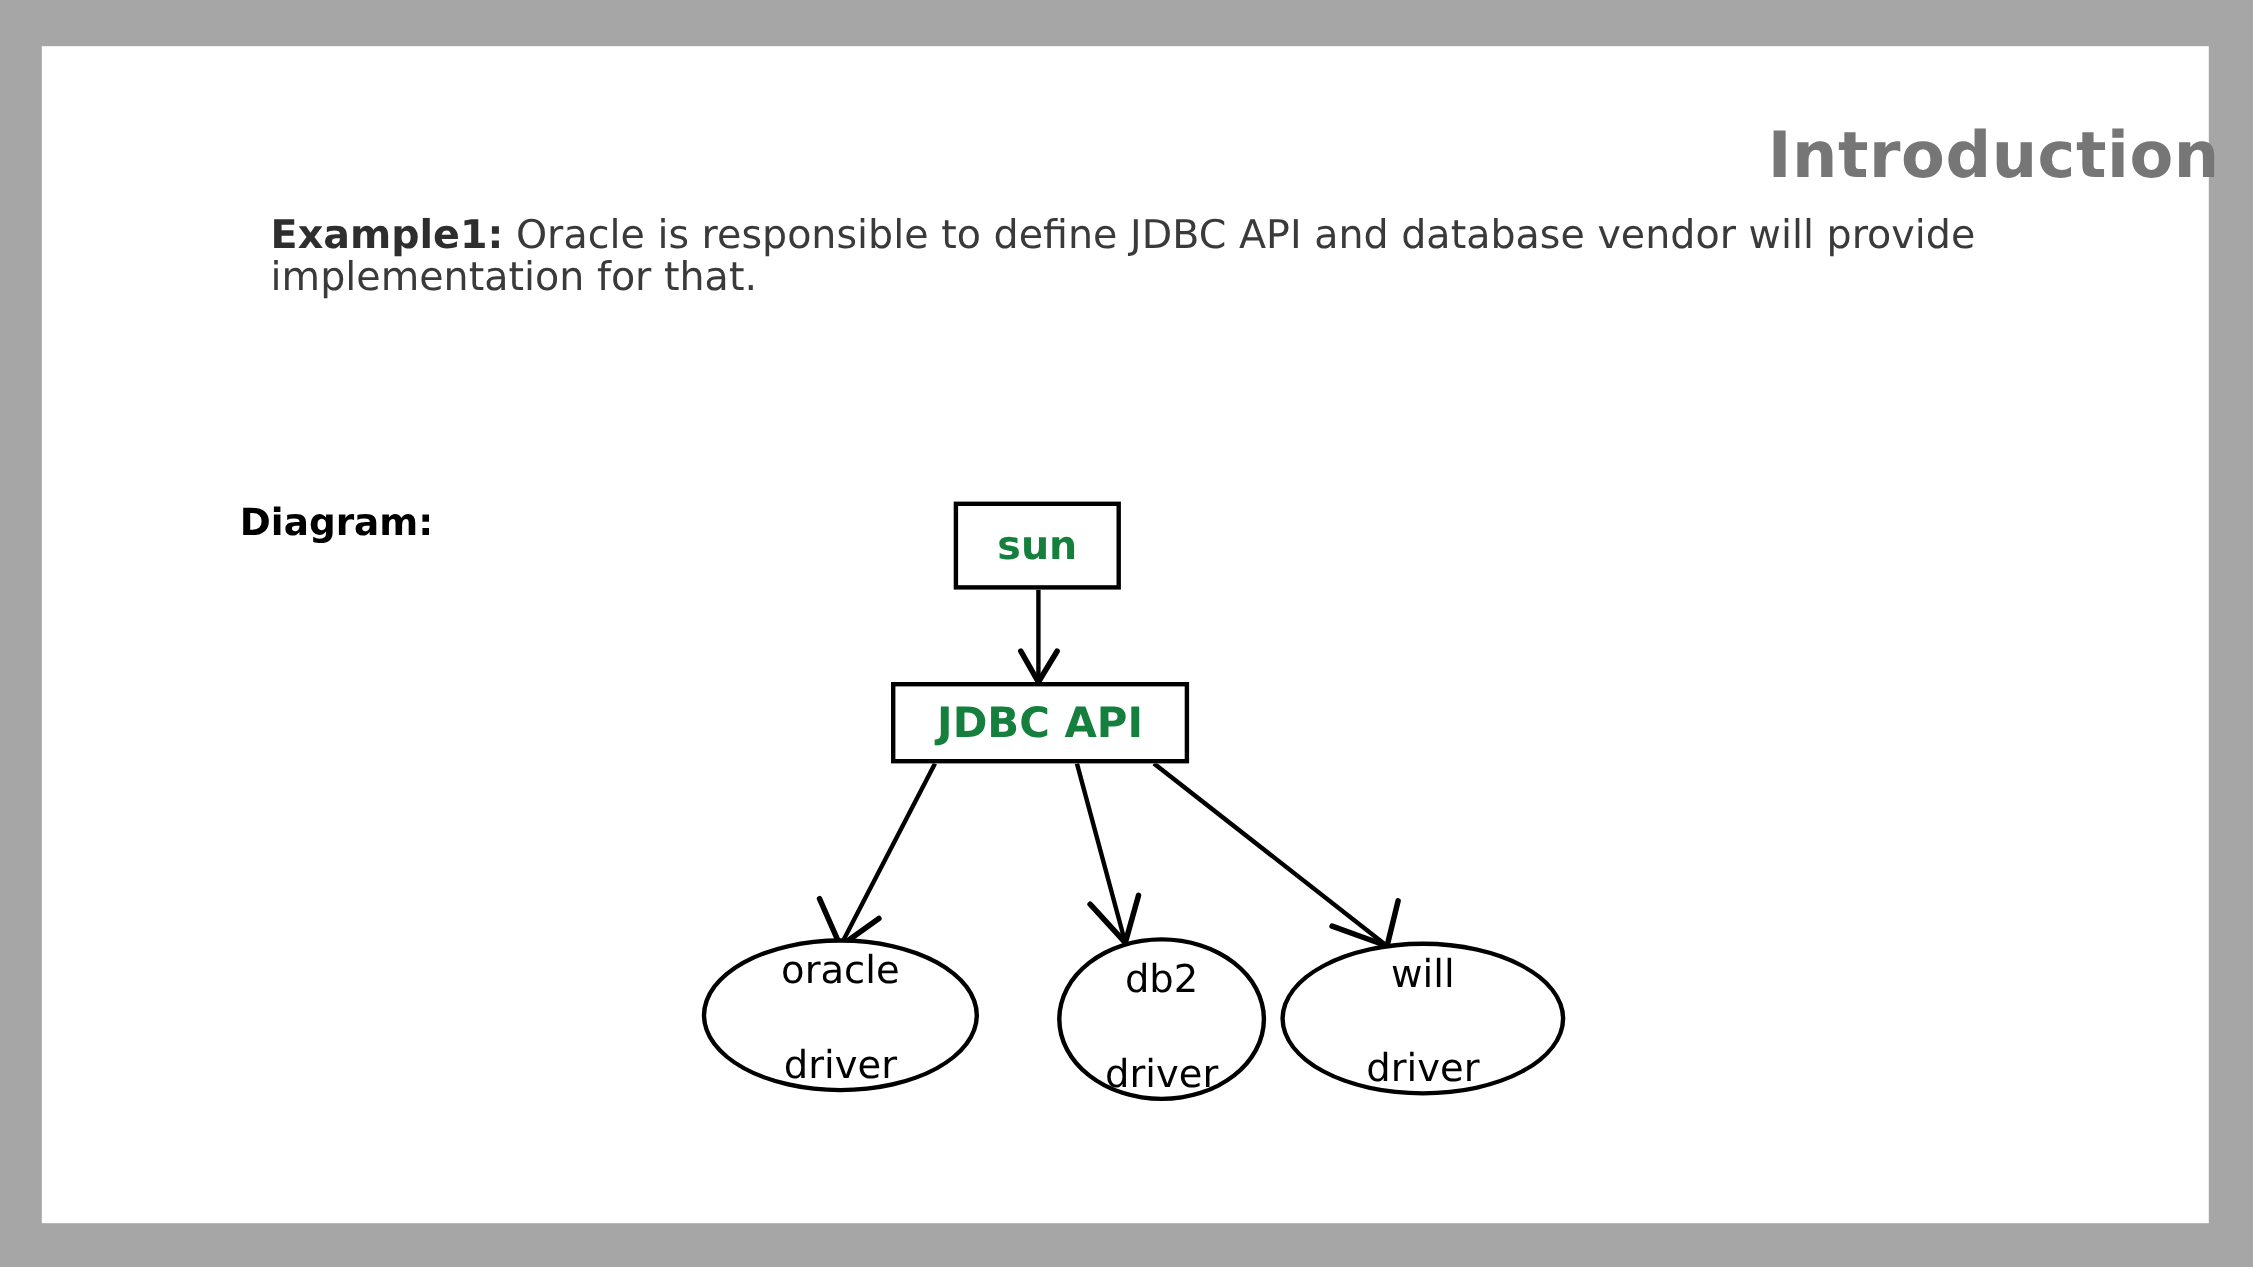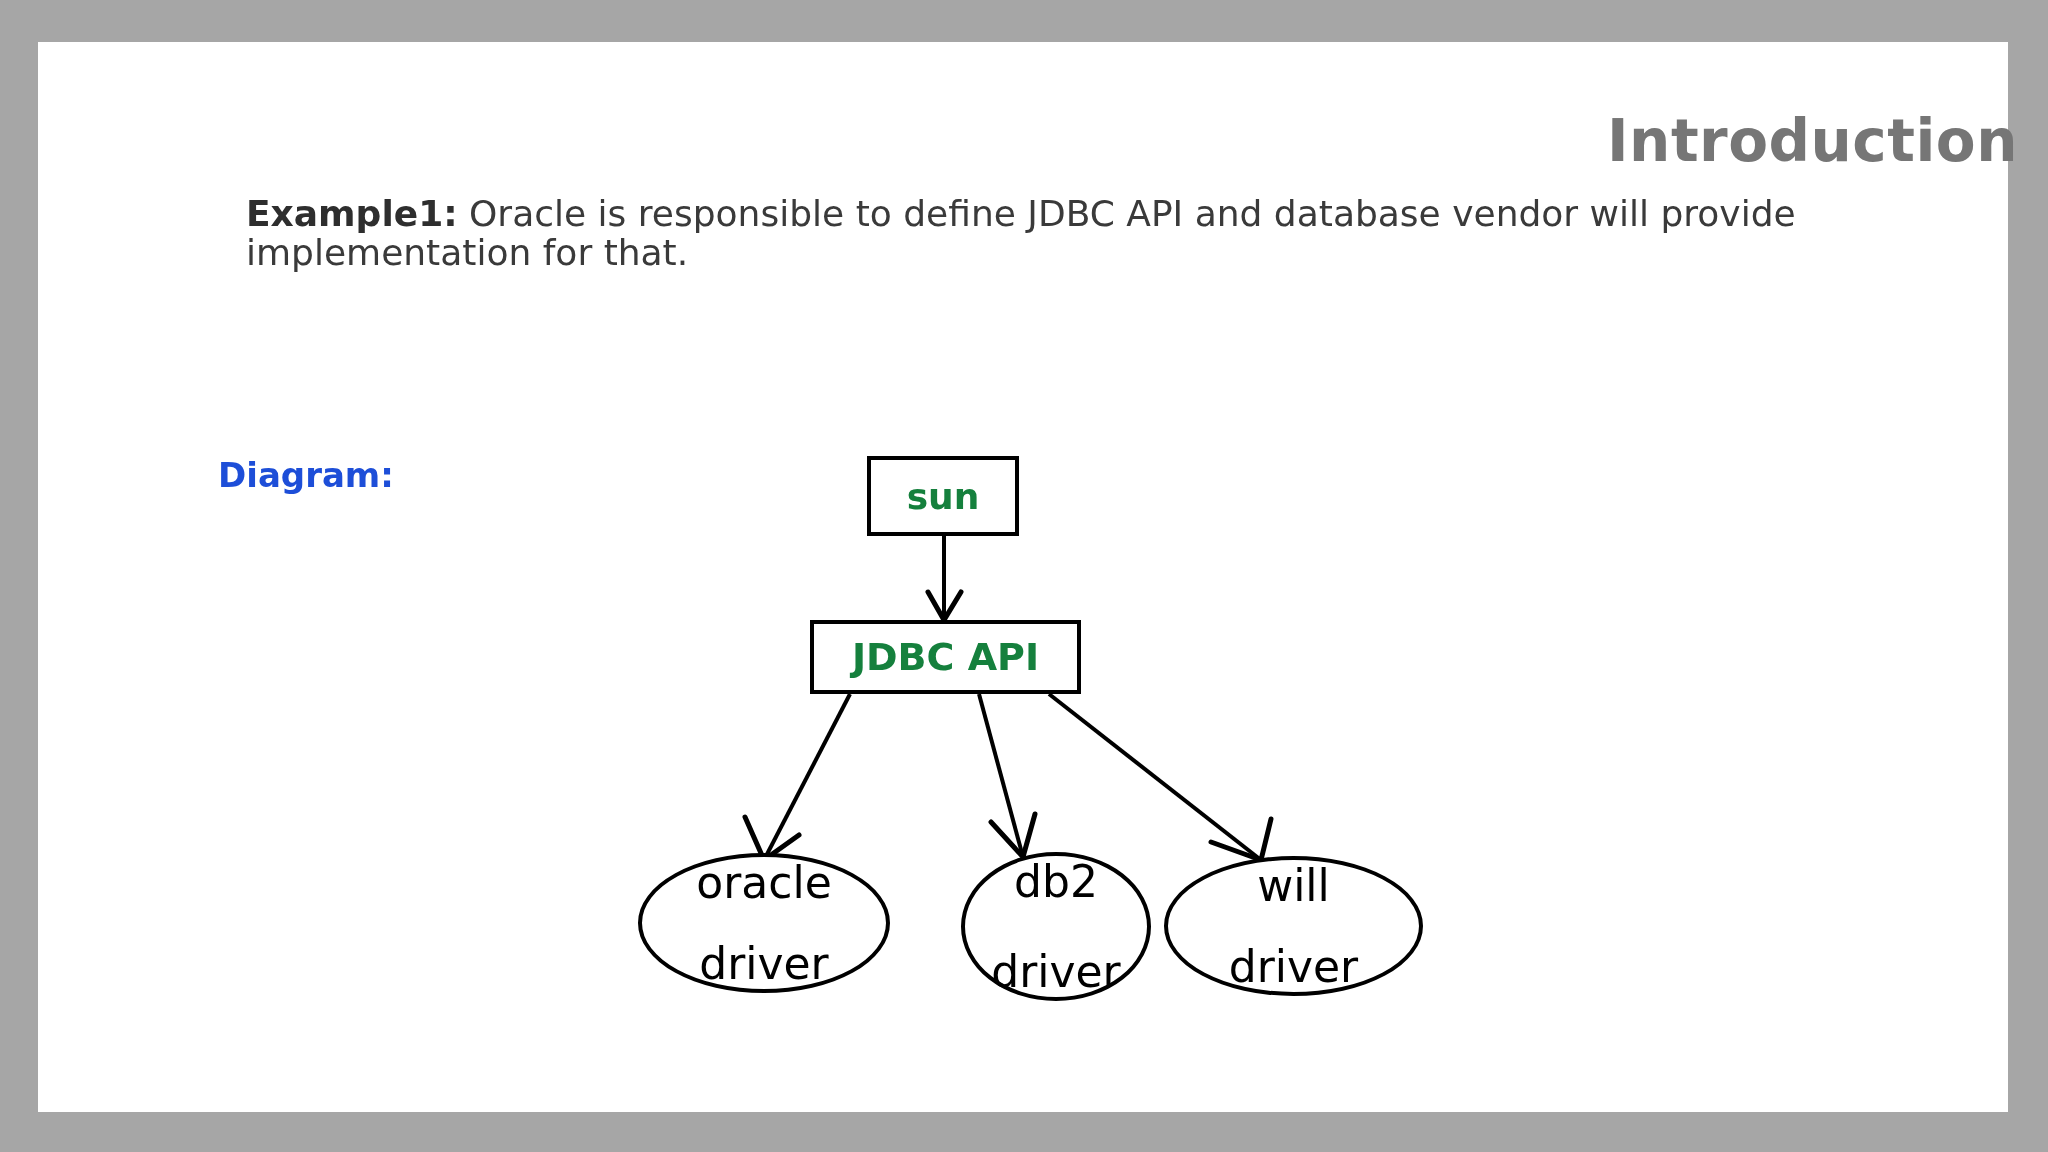--- a/index.html
+++ b/index.html
@@ -74,7 +74,7 @@
     top: 413px;
     font-size: 34px;
     font-weight: bold;
-    color: #1d4ed8;
+    color: #000000;
   }
 
   #diagram-area {

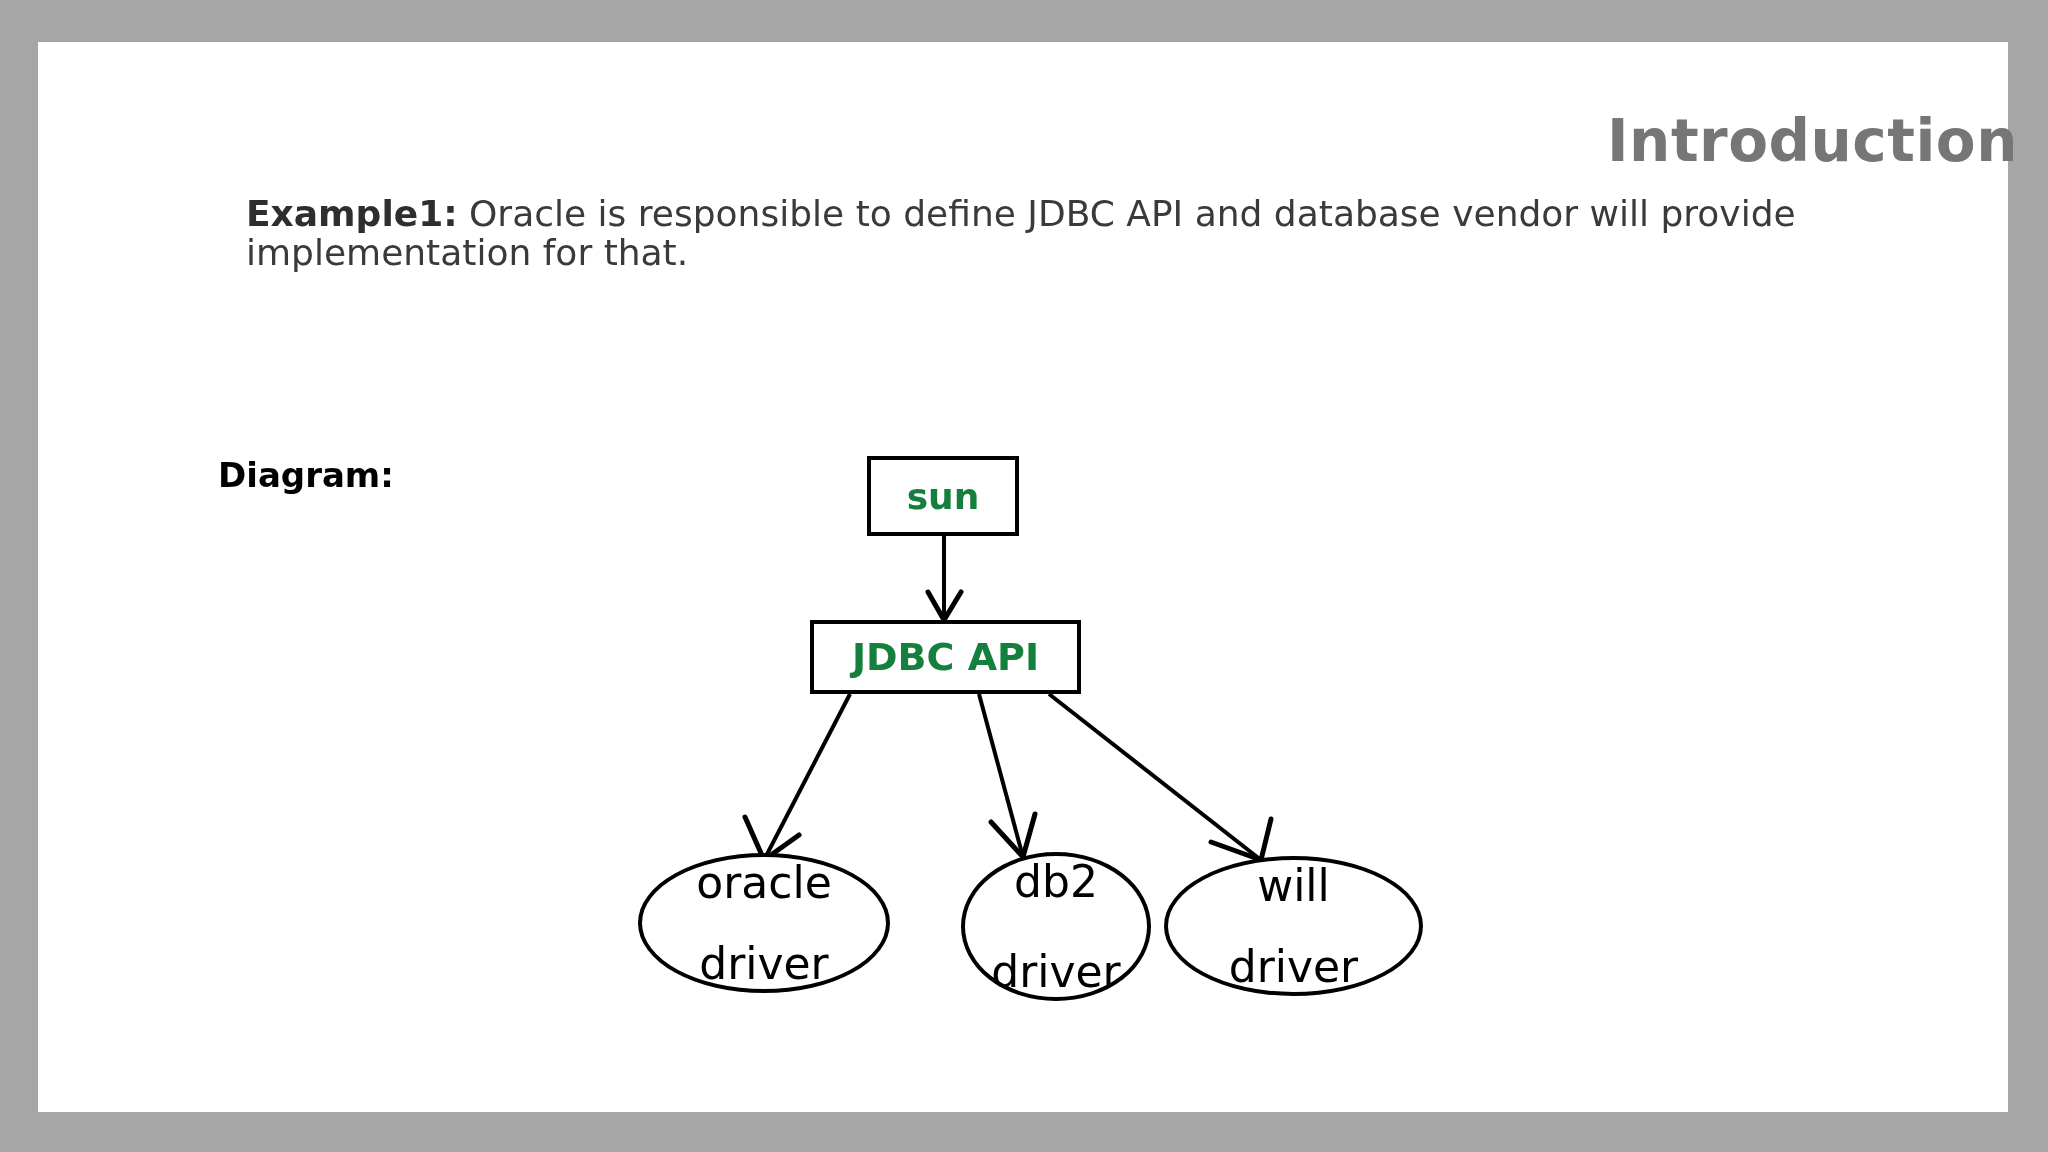--- a/index.html
+++ b/index.html
@@ -124,11 +124,12 @@
     display: flex;
     flex-direction: column;
     align-items: center;
-    justify-content: space-between;
-    font-size: 44px;
+    justify-content: flex-end;
+    font-size: 35px;
     font-weight: normal;
     color: #000000;
     pointer-events: auto;
+    gap: 28px;
   }
   .node-ellipse .ln1 { margin-bottom: 18px; }
 

